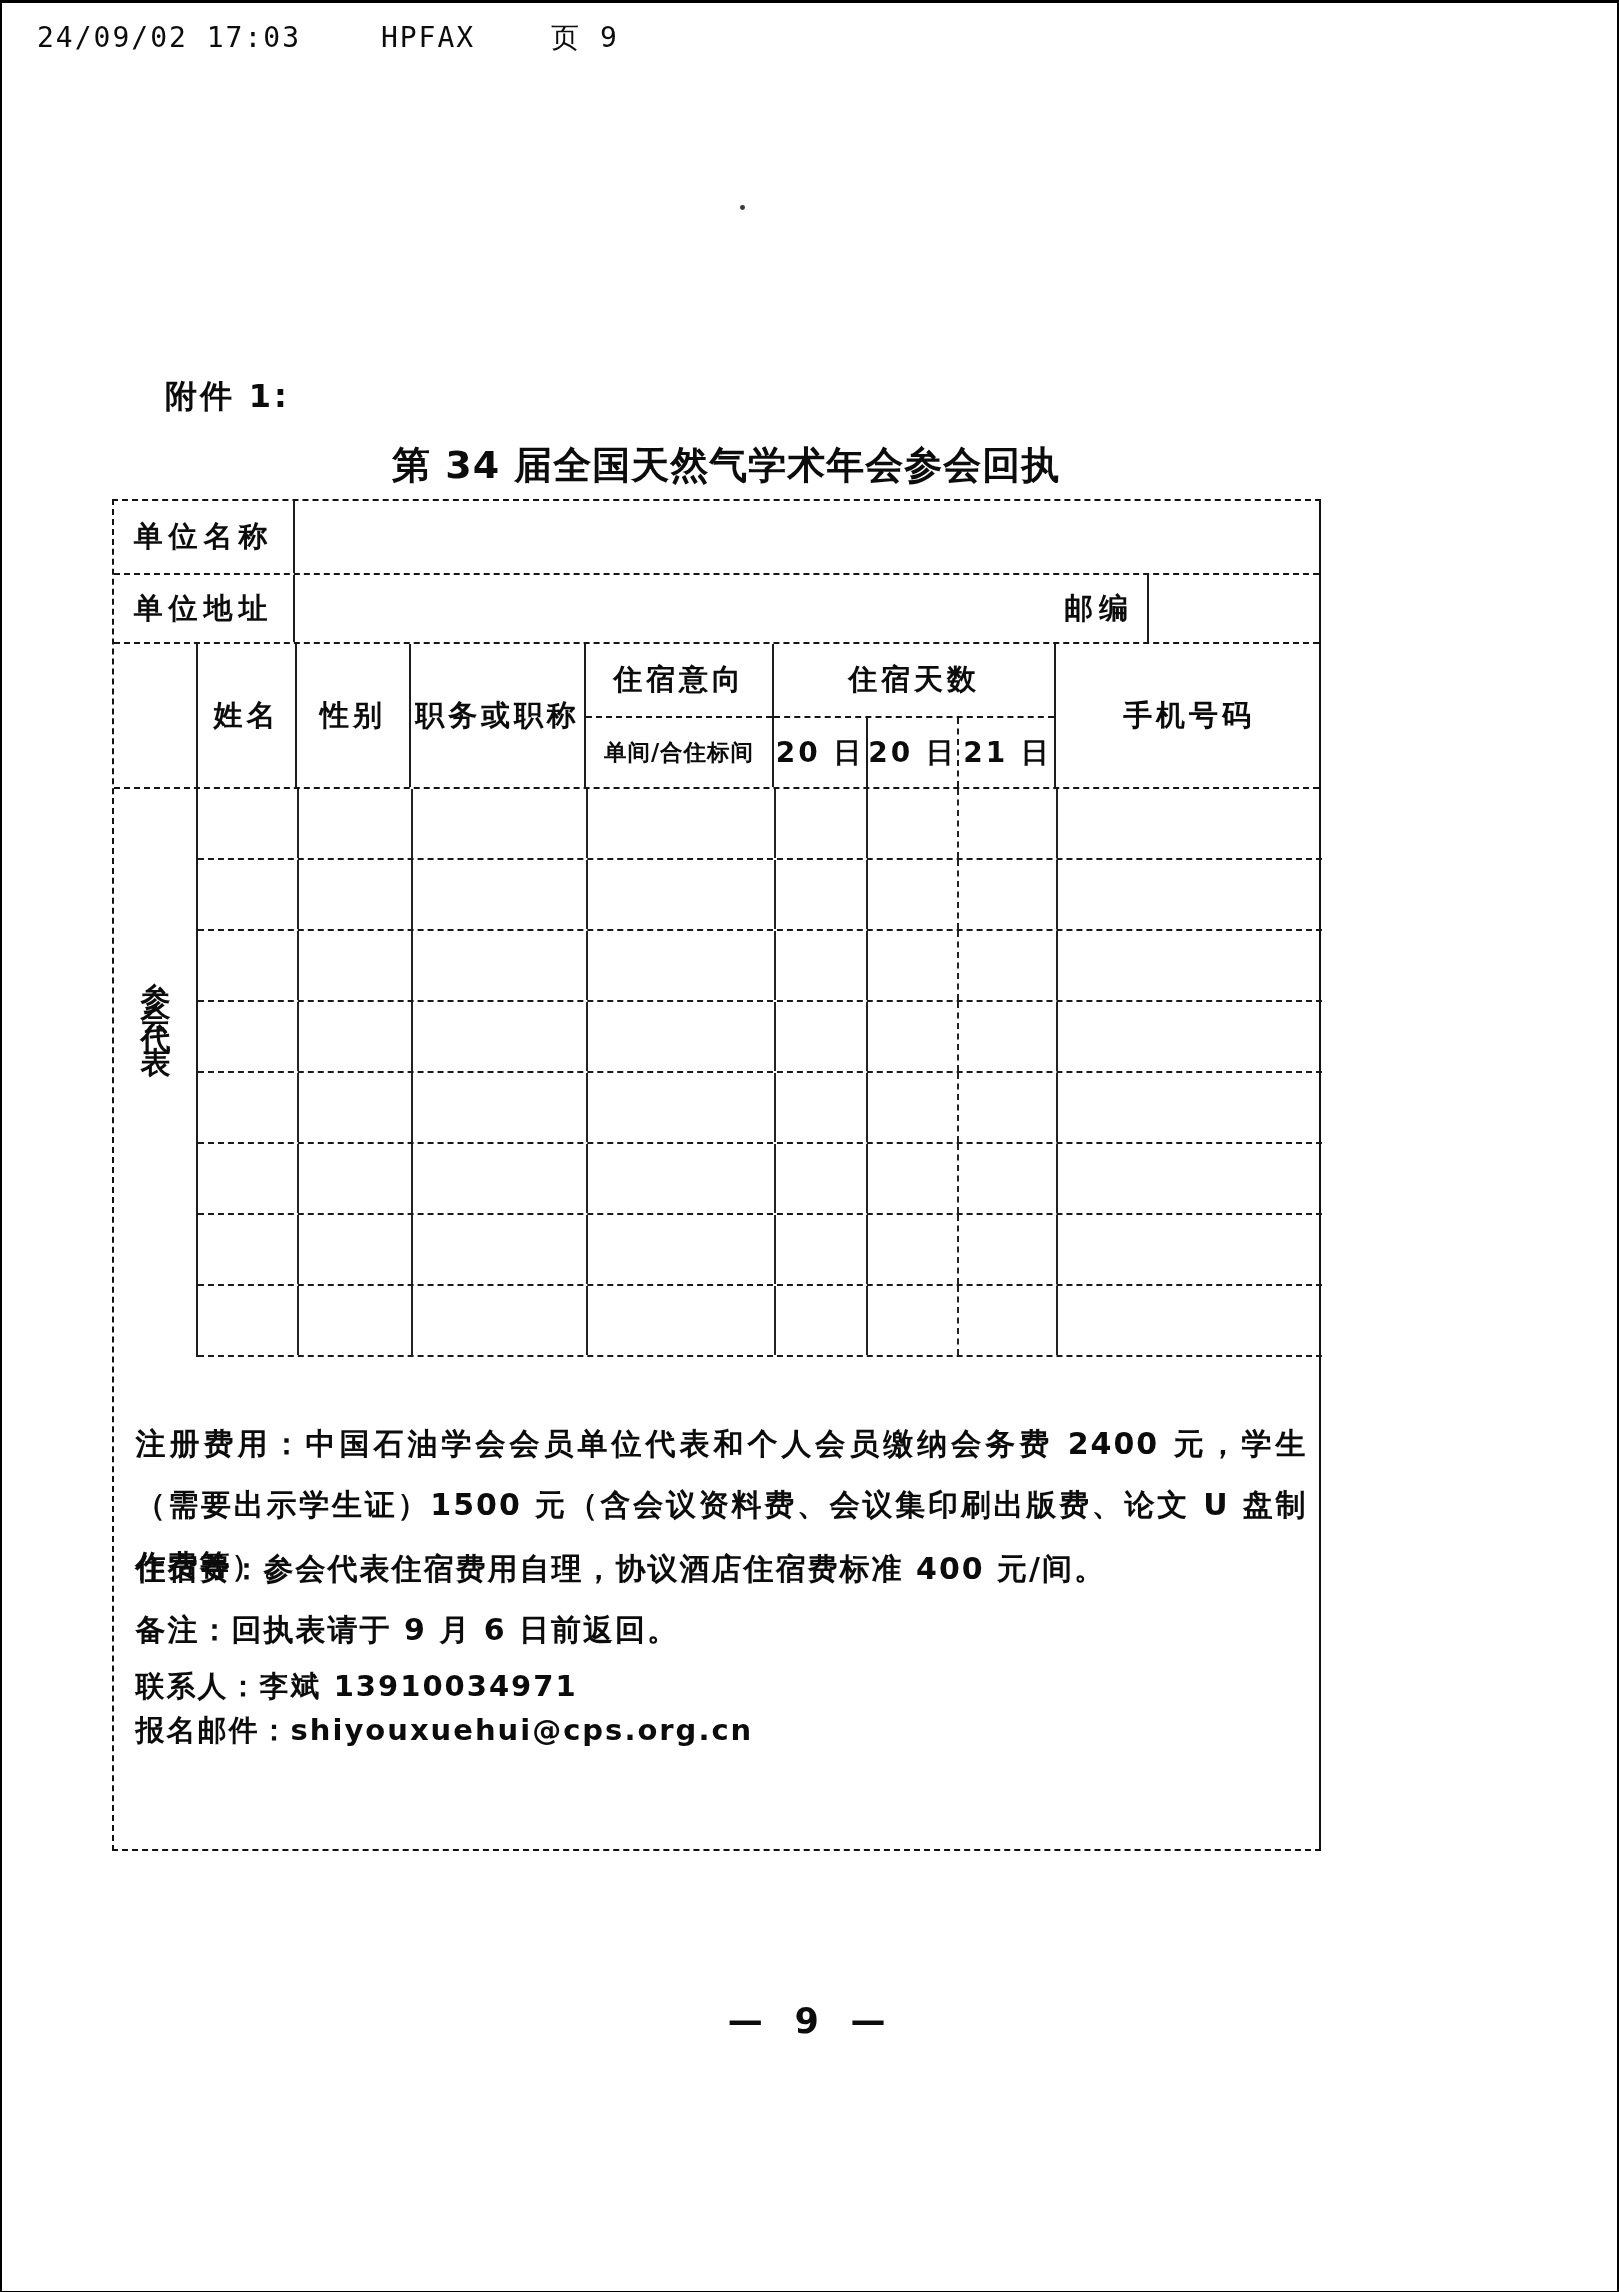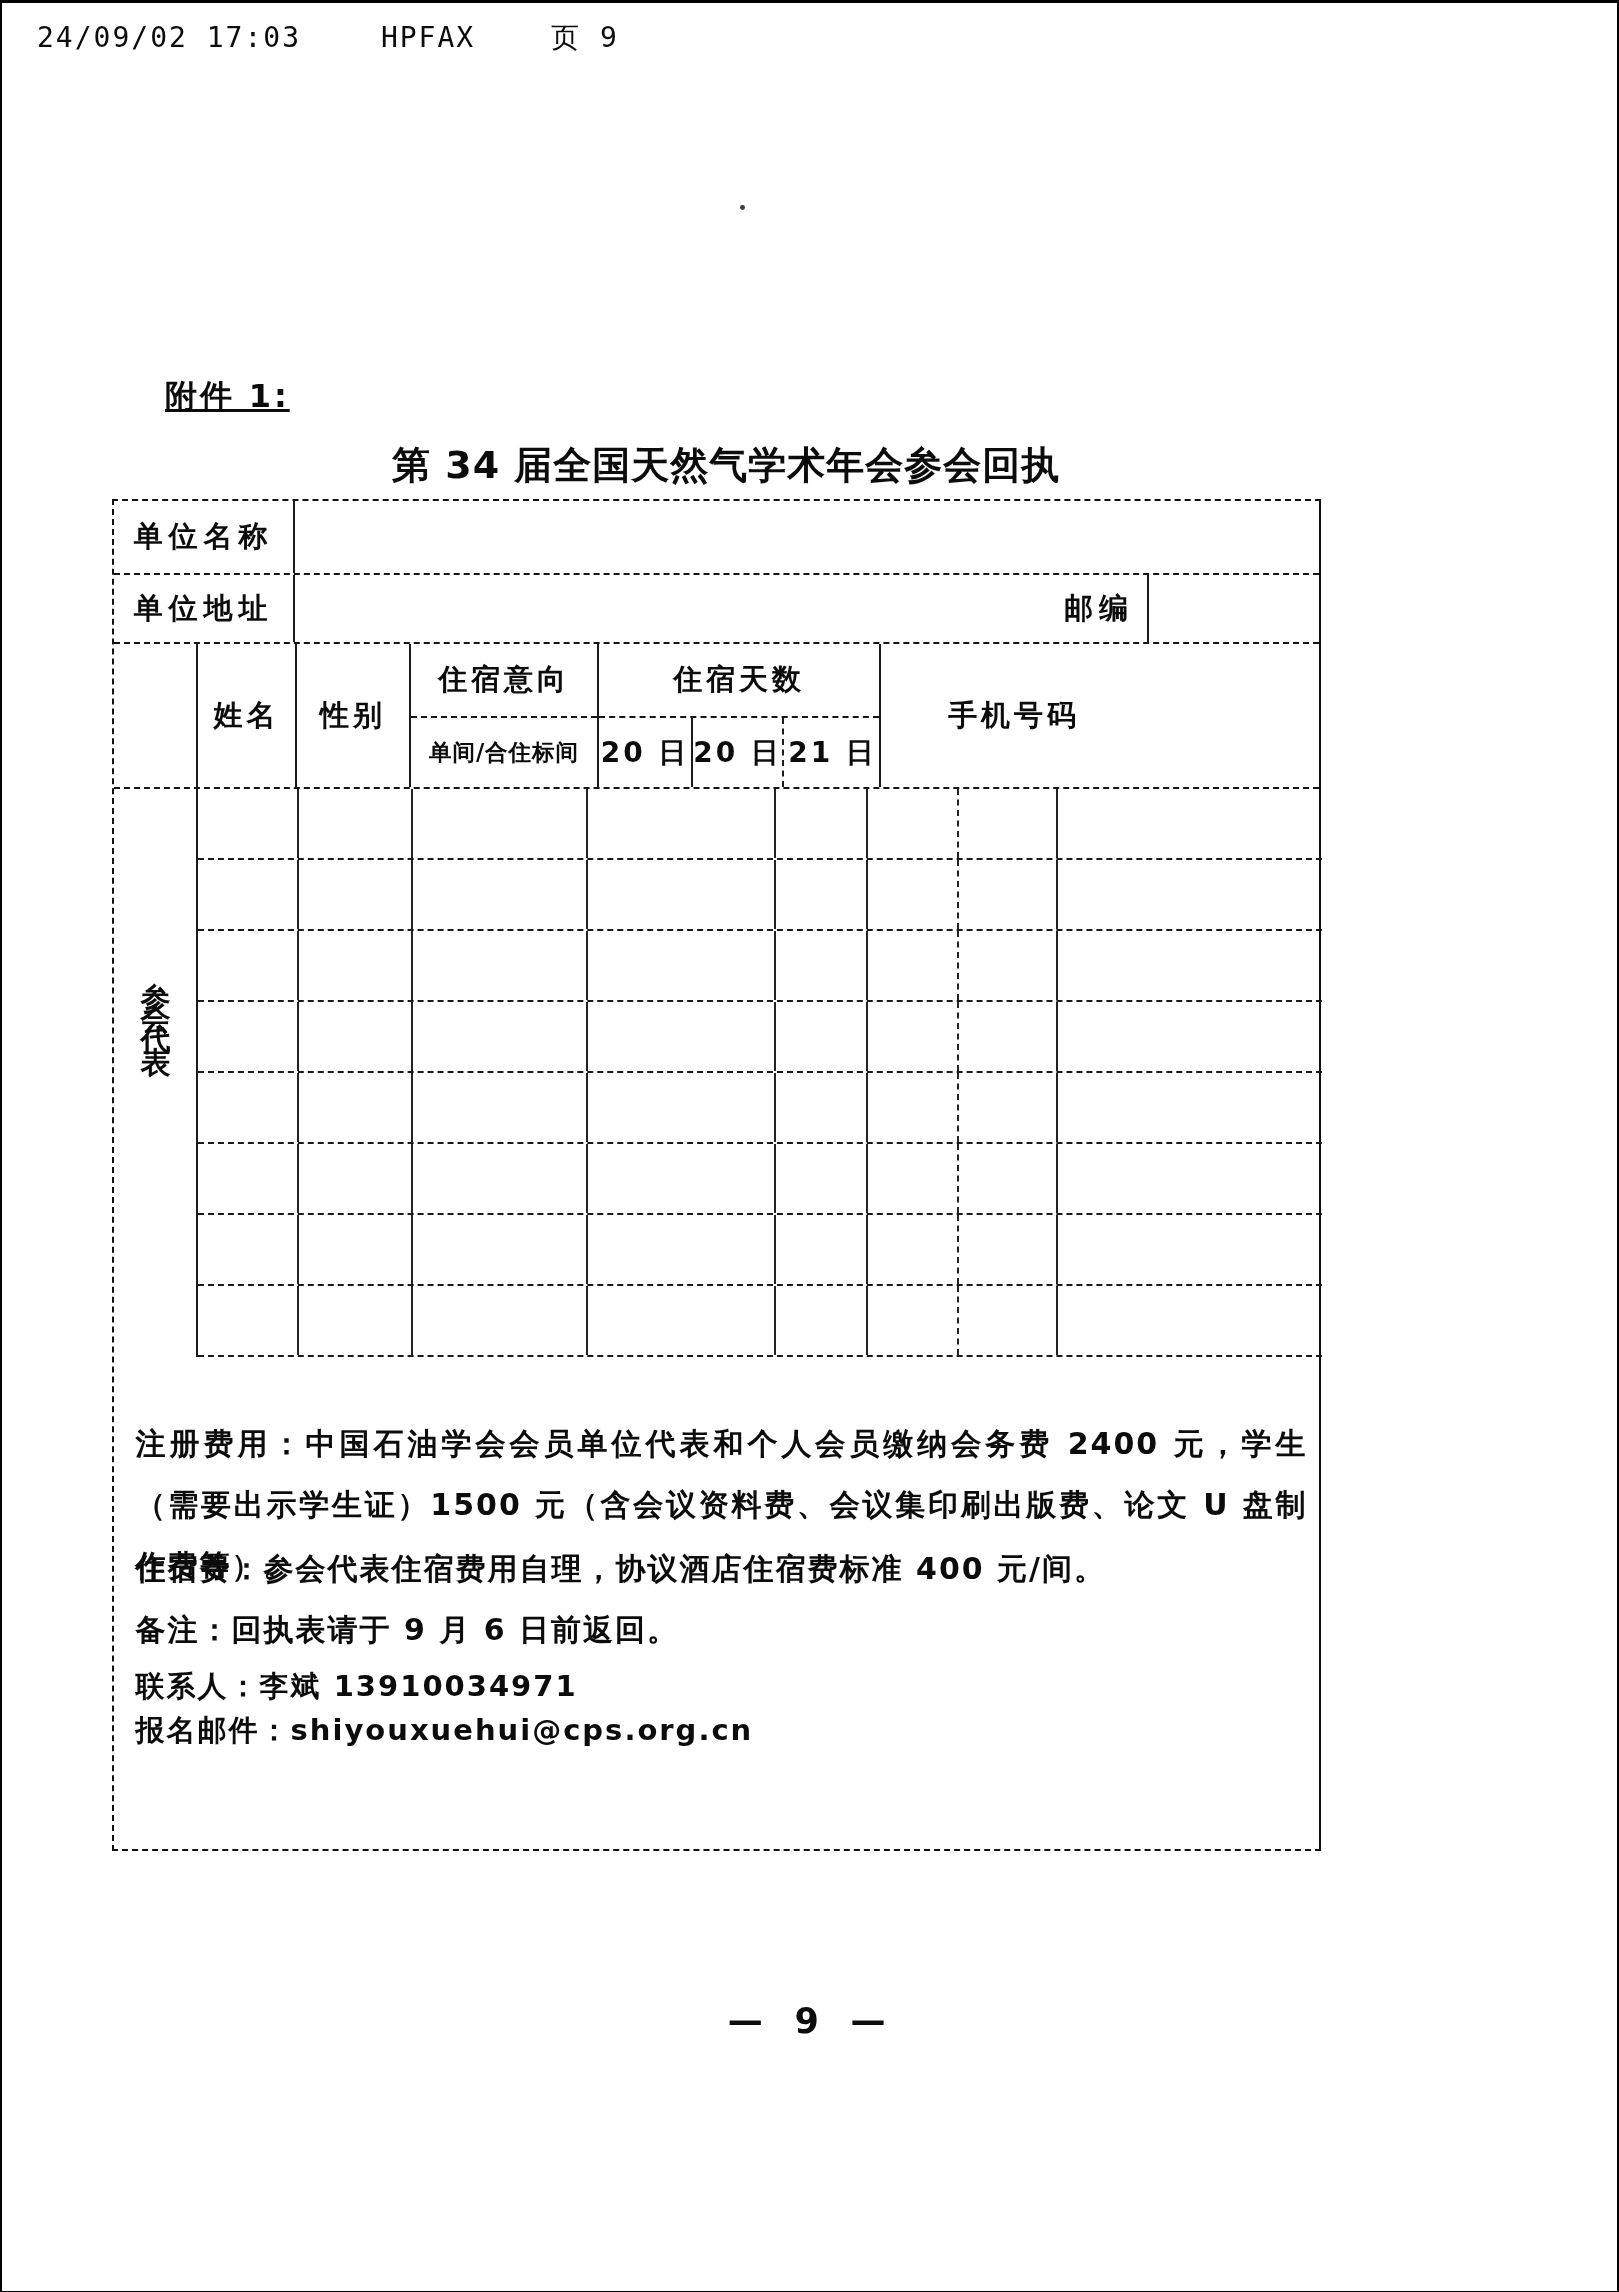--- a/index.html
+++ b/index.html
@@ -28,7 +28,7 @@
 
   .attachment{
     position:absolute;left:163px;top:372px;
-    font-size:32px;font-weight:700;letter-spacing:2.9px;text-decoration:underline;
+    font-size:32px;font-weight:700;letter-spacing:2.9px;
   }
   .doc-title{
     position:absolute;left:390px;top:437px;

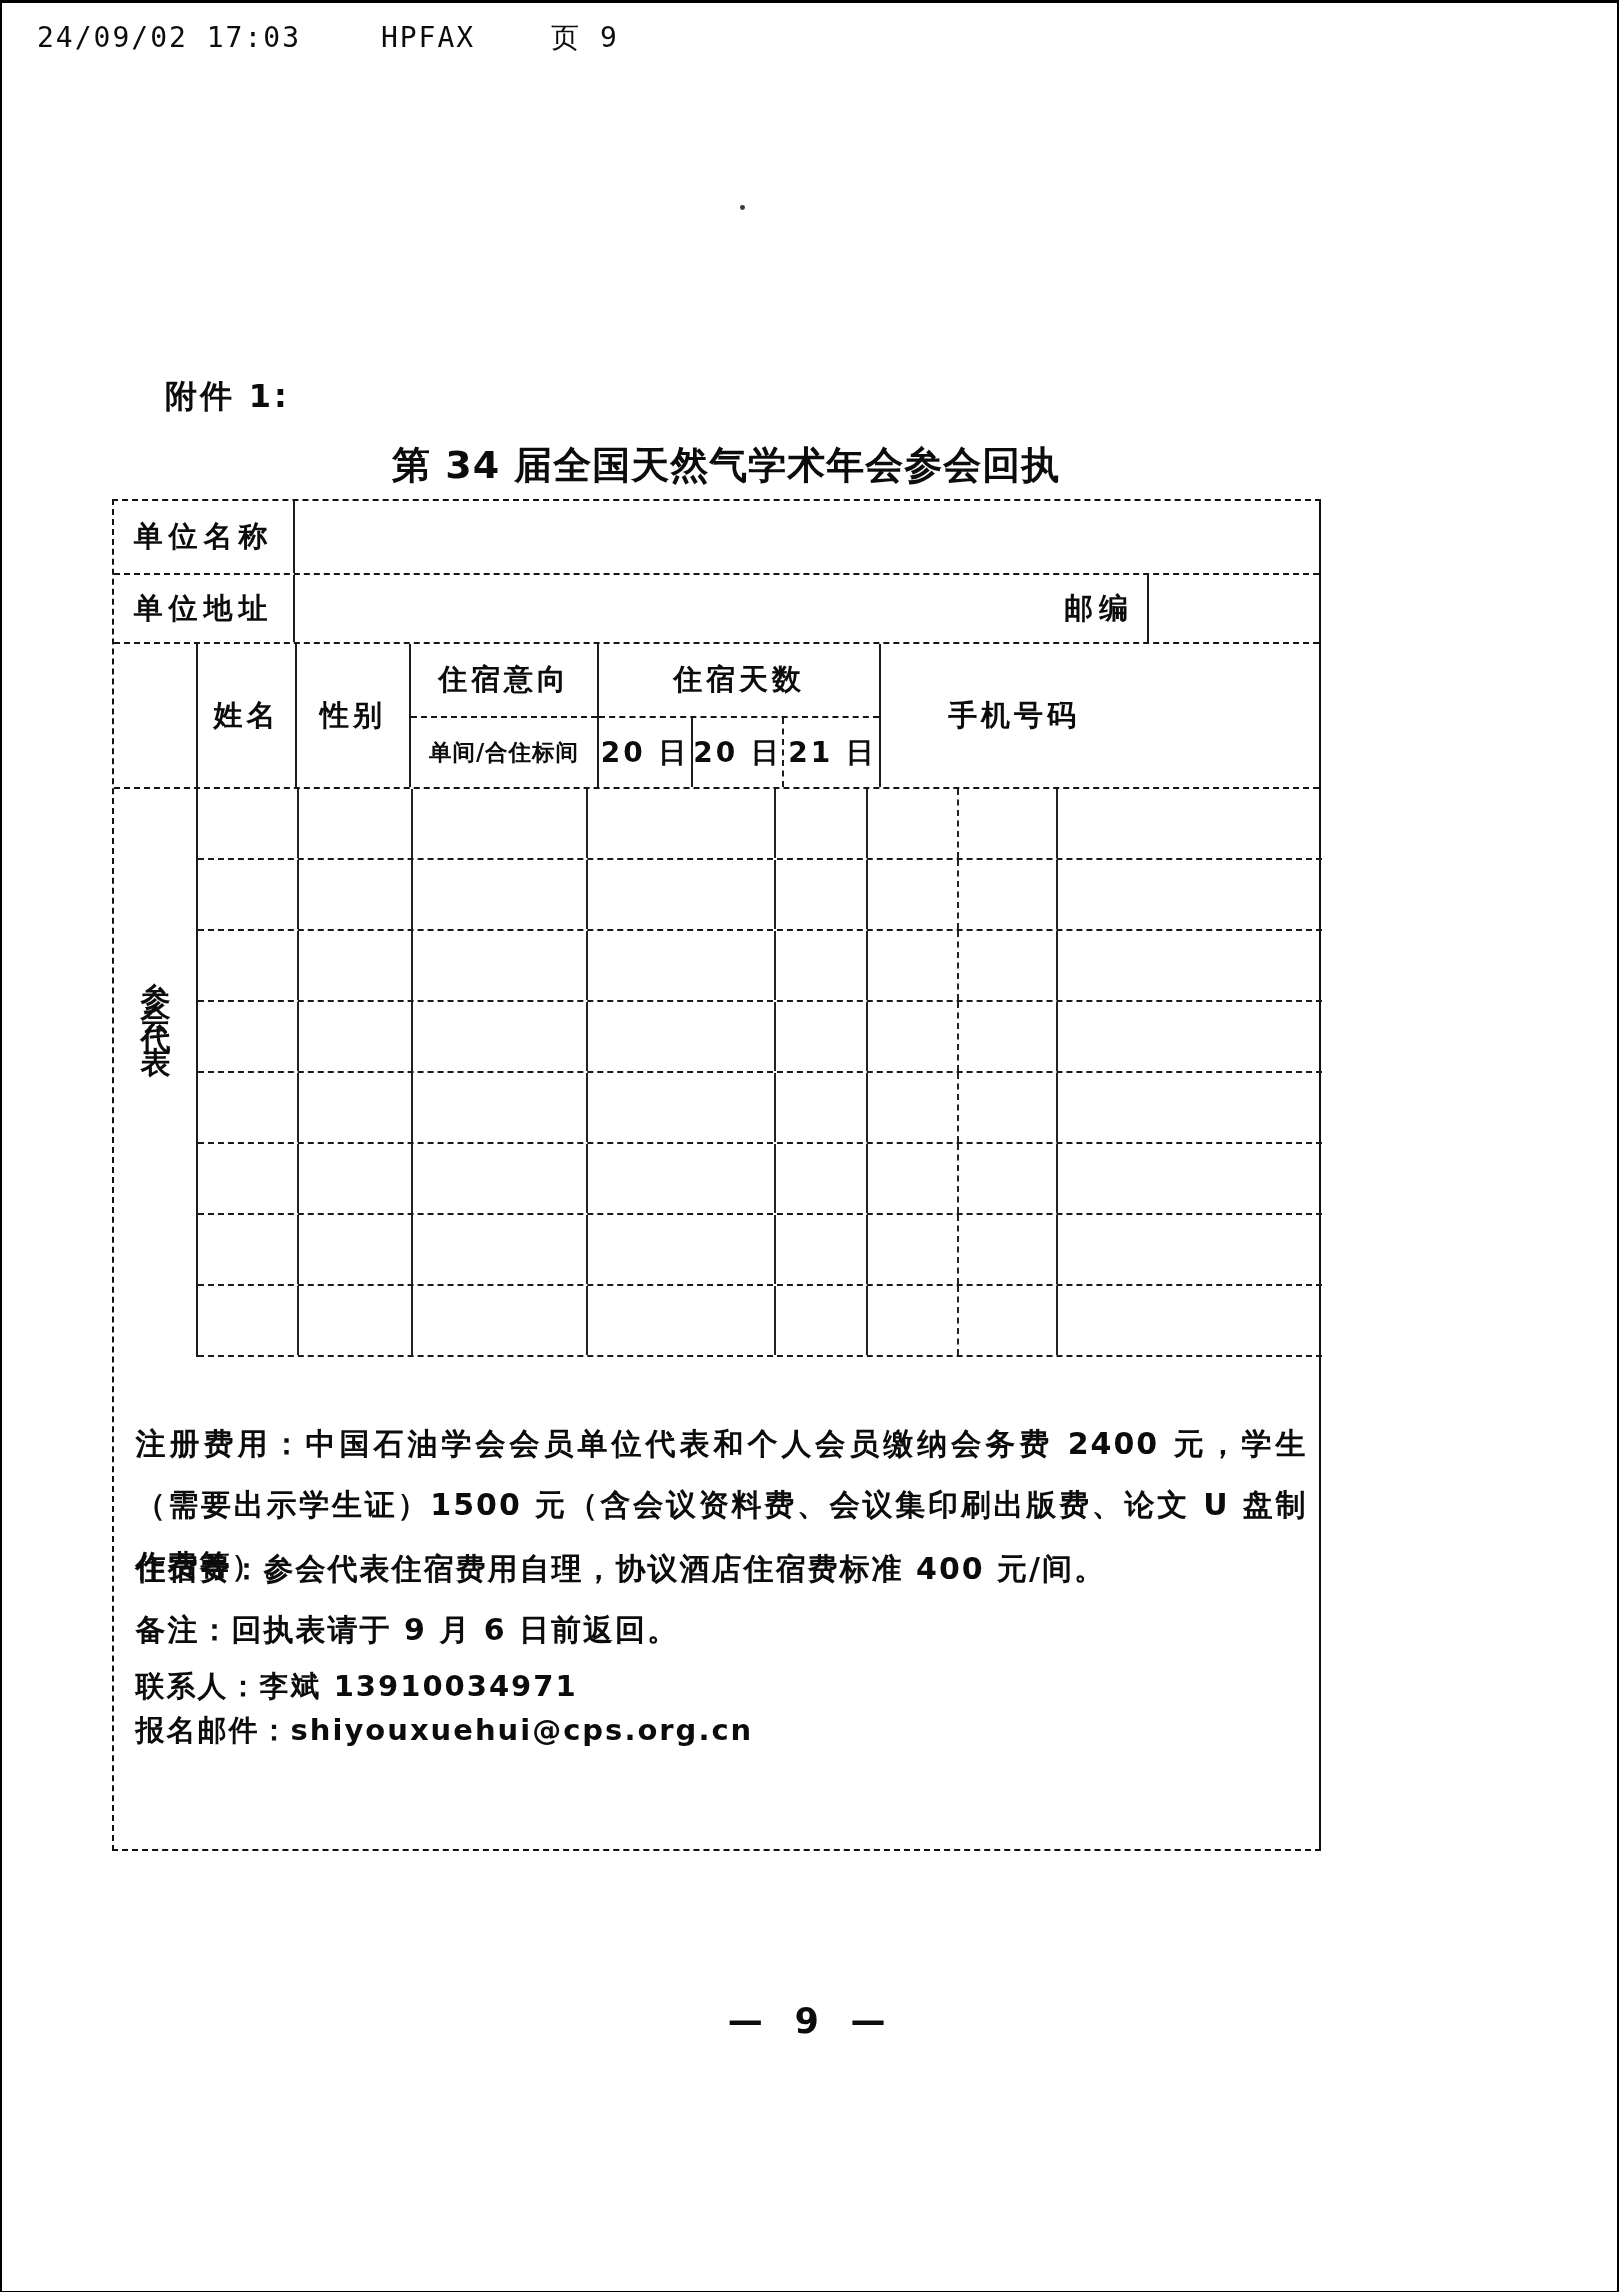--- a/index.html
+++ b/index.html
@@ -144,6 +144,7 @@
       <div class="hc w84"></div>
       <div class="hc w101 bl">姓名</div>
       <div class="hc w116 bl">性别</div>
+      <div class="hc w179 bl">职务或职称</div>
       <div class="hc w192 bl stacked">
         <div class="stk-top">住宿意向</div>
         <div class="stk-bot sub-small">单间/合住标间</div>

